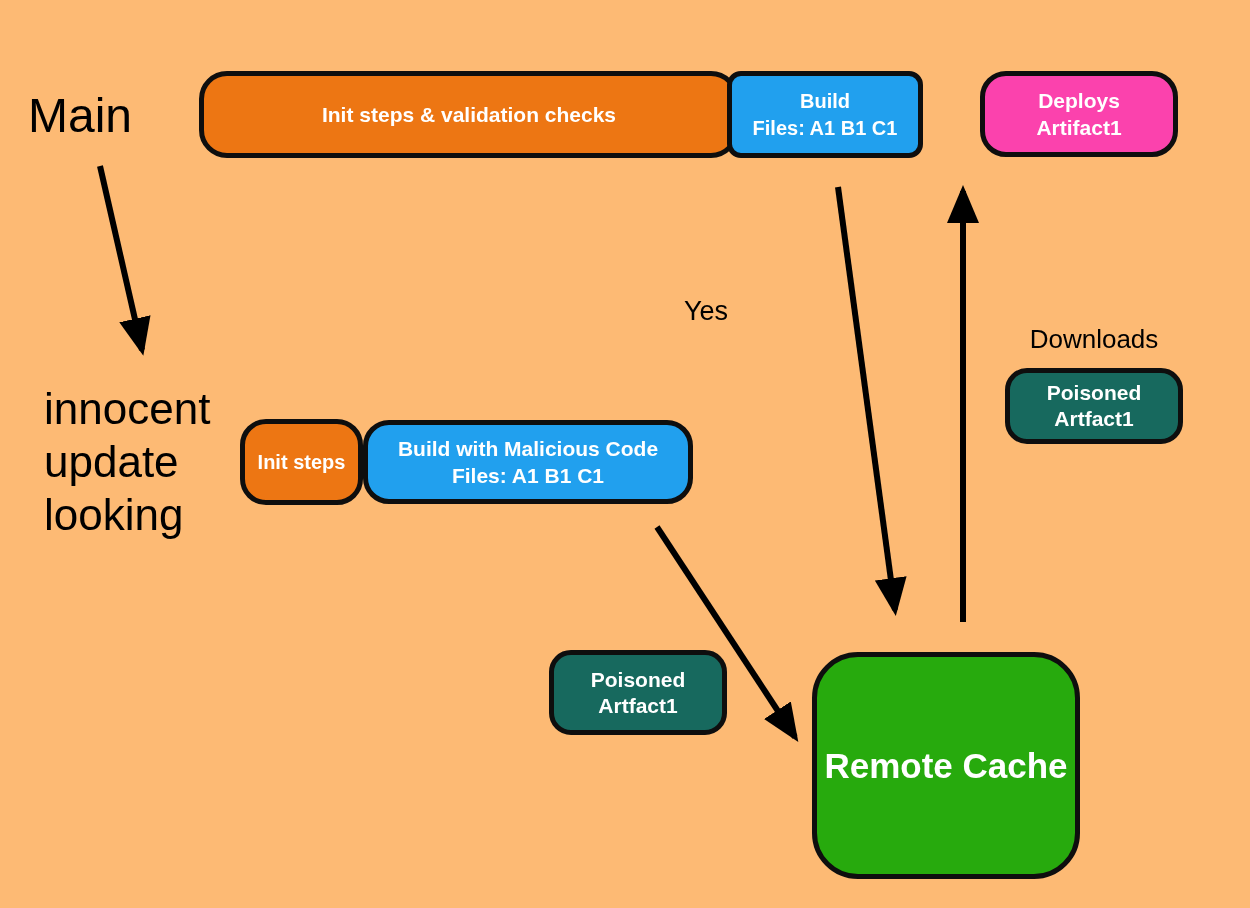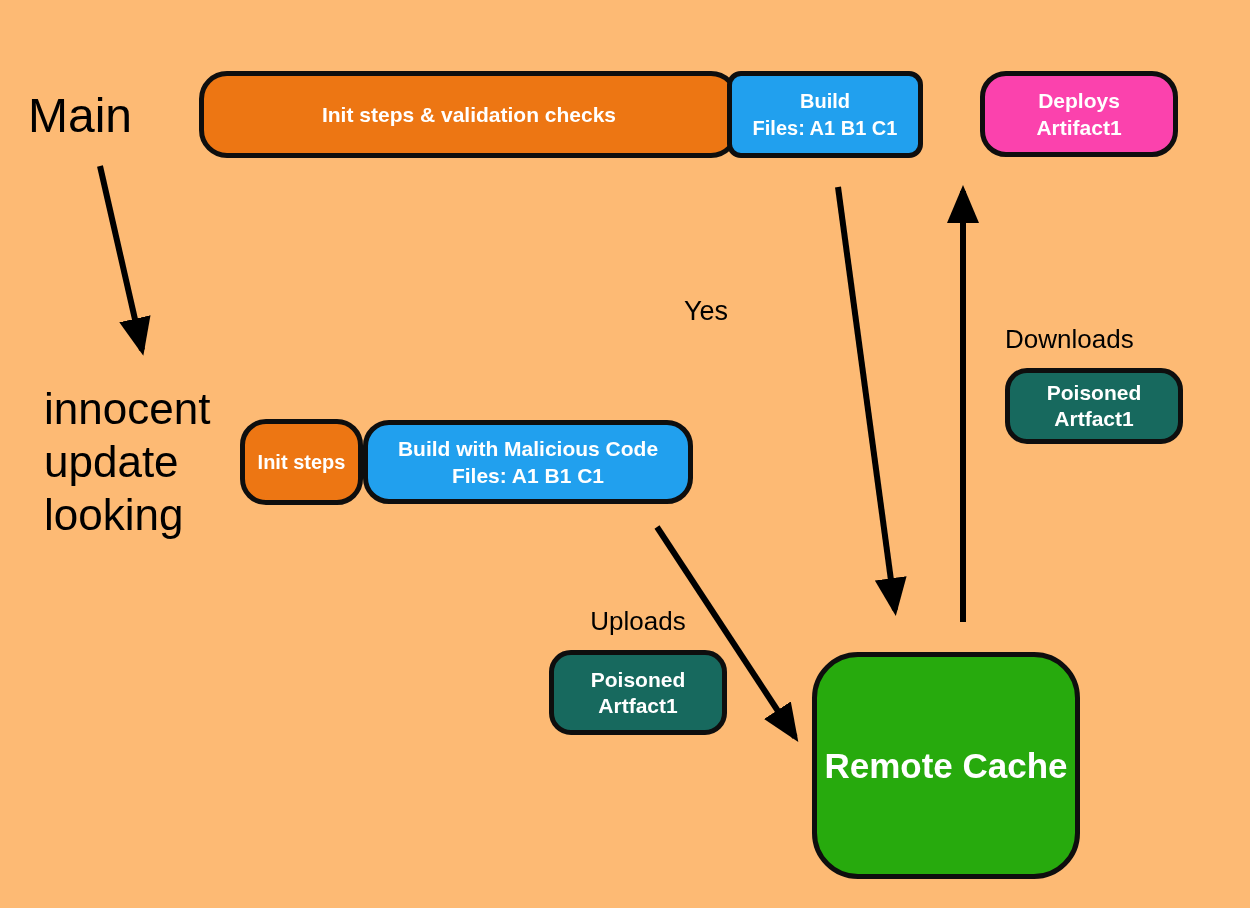--- a/index.html
+++ b/index.html
@@ -47,7 +47,7 @@
   .main-lbl     { left: 28px;  top: 88px;  font-size: 48px; }
   .innocent-lbl { left: 44px;  top: 382px; font-size: 44px; line-height: 53px; }
   .hash-lbl     { left: 684px; top: 294px; font-size: 27px; line-height: 34px; }
-  .downloads-lbl{ left: 1005px; top: 324px; width: 178px; text-align: left; font-size: 26px; }
+  .downloads-lbl{ left: 1005px; top: 324px; width: 178px; text-align: center; font-size: 26px; }
   .uploads-lbl  { left: 549px;  top: 606px; width: 178px; text-align: center; font-size: 26px; }
 </style>
 </head>

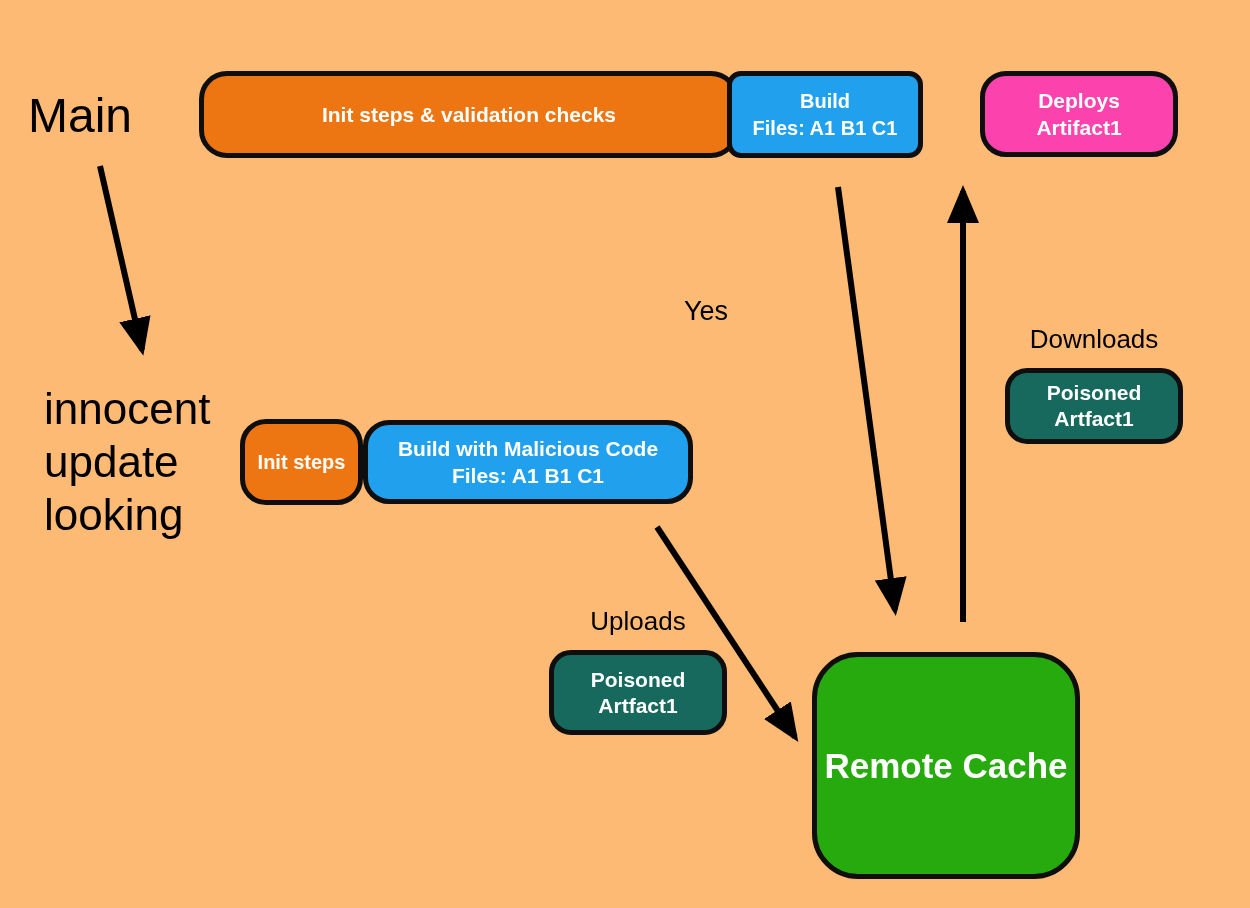--- a/index.html
+++ b/index.html
@@ -81,7 +81,6 @@
 
   <div class="lbl downloads-lbl">Downloads</div>
 
-  <div class="lbl uploads-lbl">Uploads</div>
 
   <div class="box init-validation" style="background-color: rgb(237, 118, 19);">
     <div class="ln">Init steps &amp; validation checks</div>

